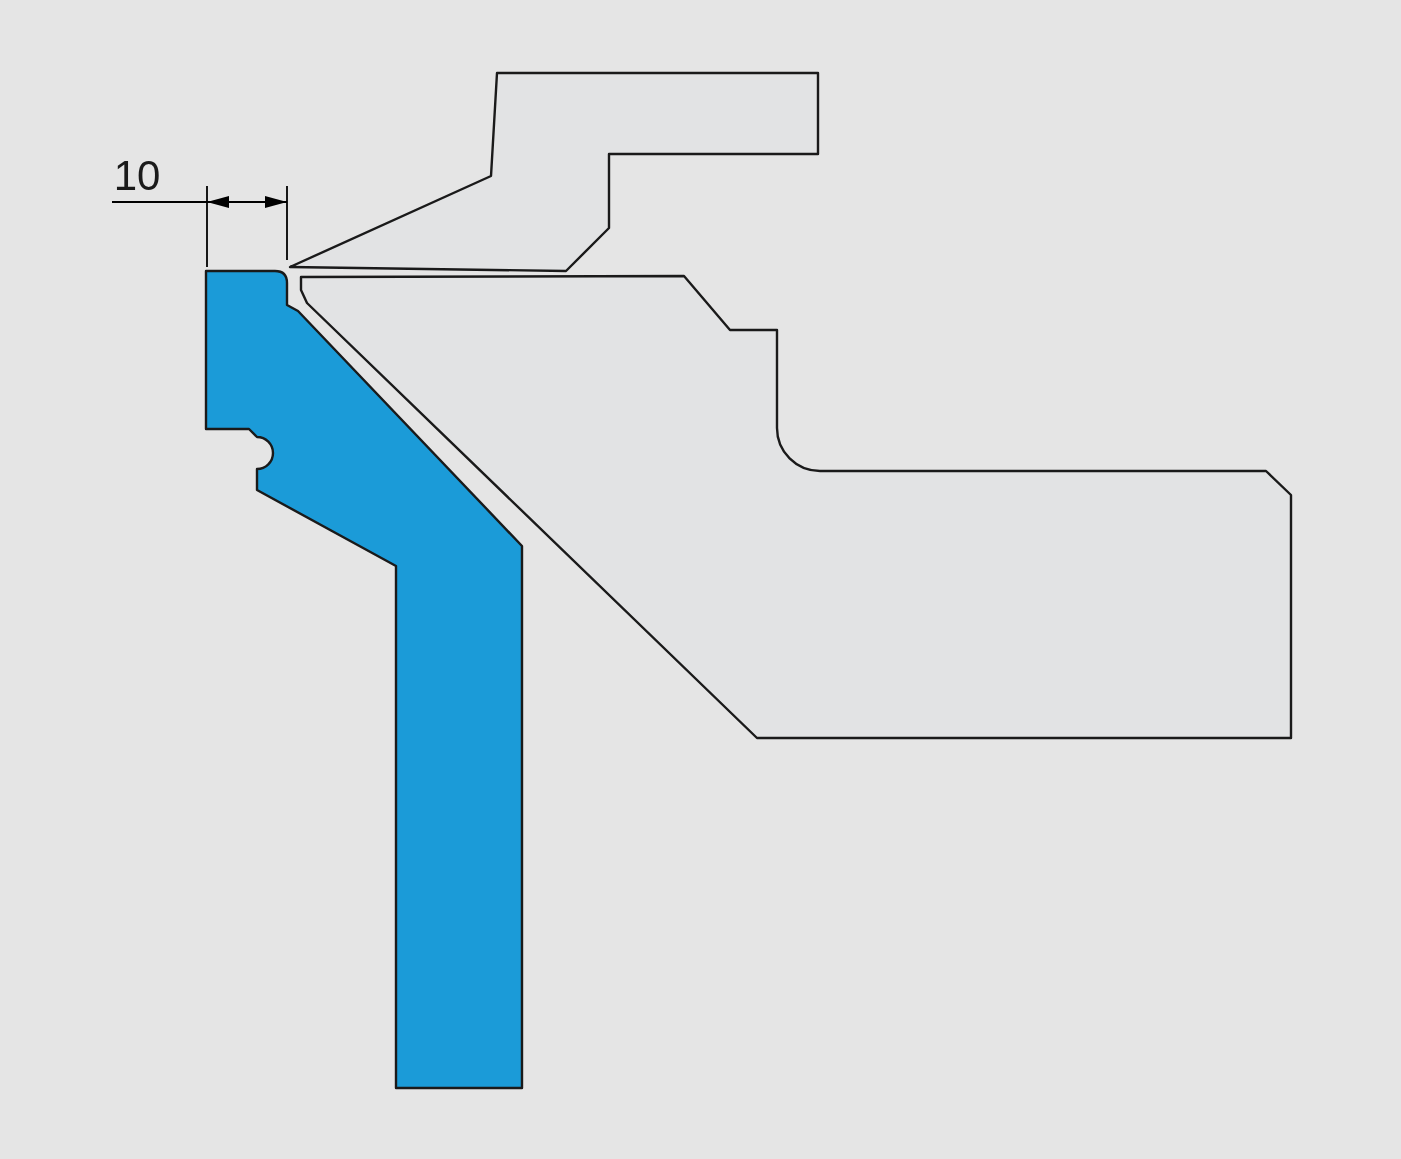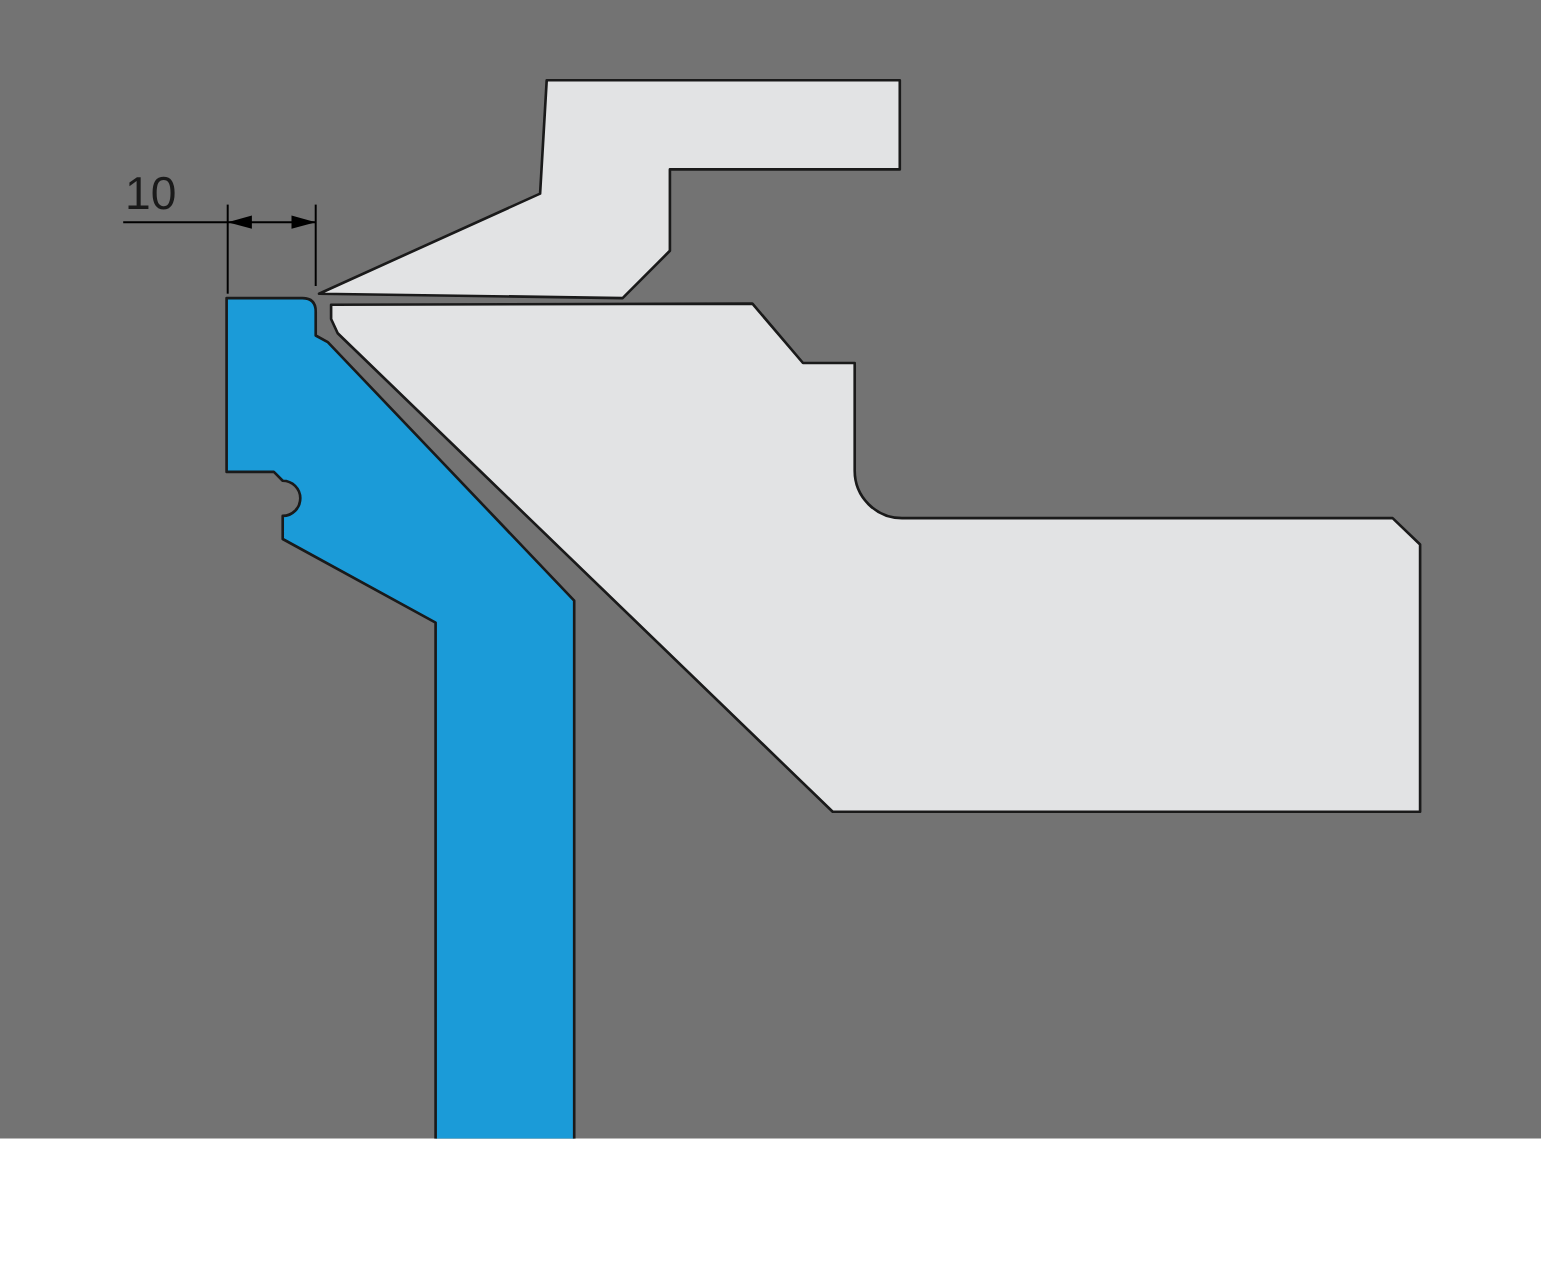--- a/index.html
+++ b/index.html
@@ -13,8 +13,8 @@
   .stage {
     position: relative;
     width: 1401px;
-    height: 1035px;
-    background: #737373;
+    height: 1159px;
+    background: #e5e5e5;
     overflow: hidden;
   }
   svg { display: block; }

